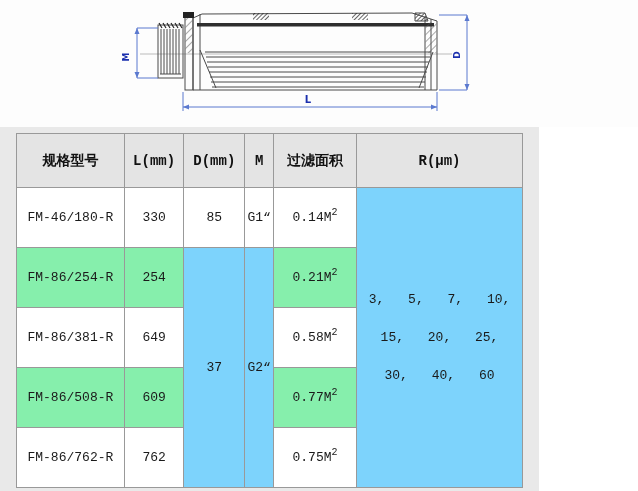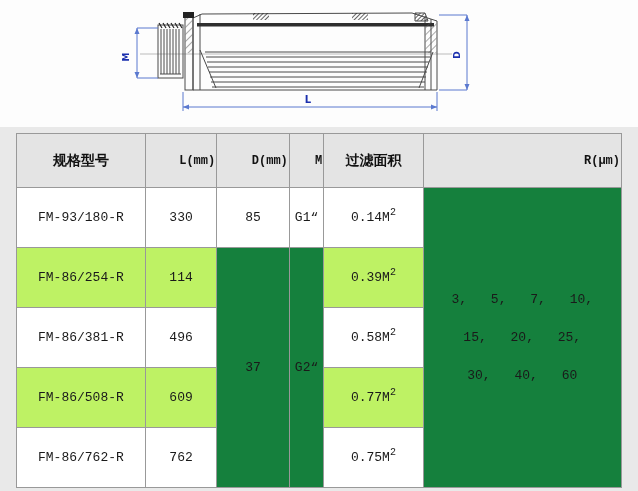--- a/index.html
+++ b/index.html
@@ -24,7 +24,7 @@
   }
   
   .table-section{
-    width:638px;height:364px;
+    width:539px;height:364px;
     background:#e9e9e9;
     box-sizing:border-box;
     padding:6px 16px 0 16px;

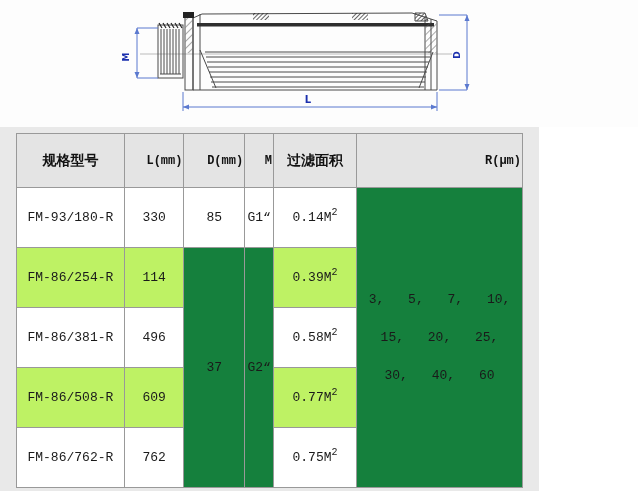--- a/index.html
+++ b/index.html
@@ -51,8 +51,7 @@
   }
   table.spec th.th-dim{
     font-family:"Liberation Mono",monospace;
-    font-size:12px;
-    text-align:right;
+    font-size:14px;
   }
   table.spec td{
     height:57px;

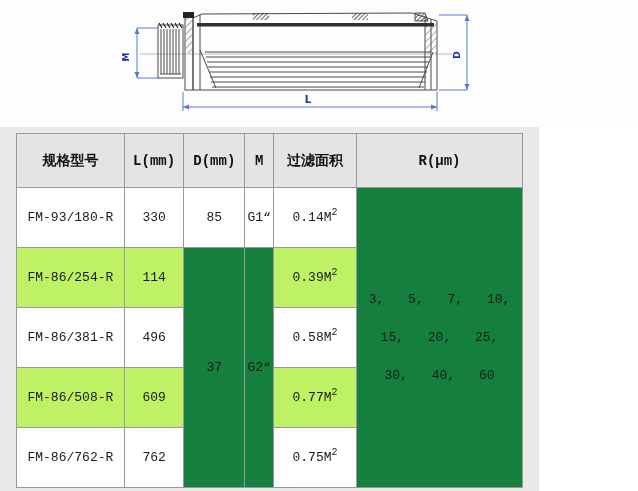--- a/index.html
+++ b/index.html
@@ -193,7 +193,7 @@
     </thead>
     <tbody>
       <tr>
-        <td>FM-93/180-R</td>
+        <td>FM-46/180-R</td>
         <td>330</td>
         <td>85</td>
         <td>G1“</td>

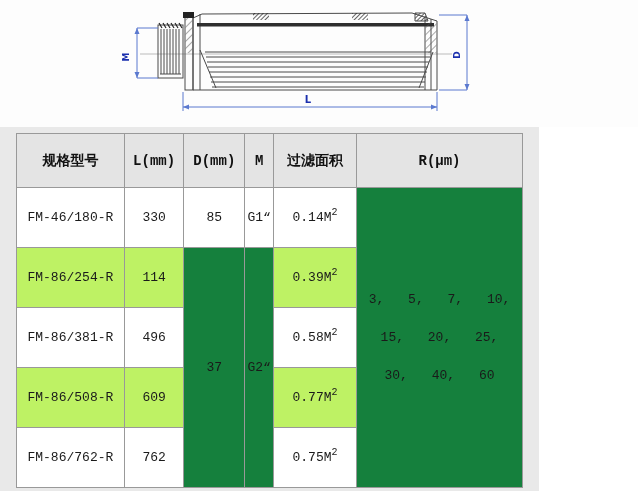--- a/index.html
+++ b/index.html
@@ -59,7 +59,7 @@
     font-size:13px;
     background:#ffffff;
   }
-  tr.alt td{background:#bef264;}
+  tr.alt td{background:#86efac;}
   tr td.cell-white{background:#15803d;}
   td.area-cell sup{
     font-size:10px;

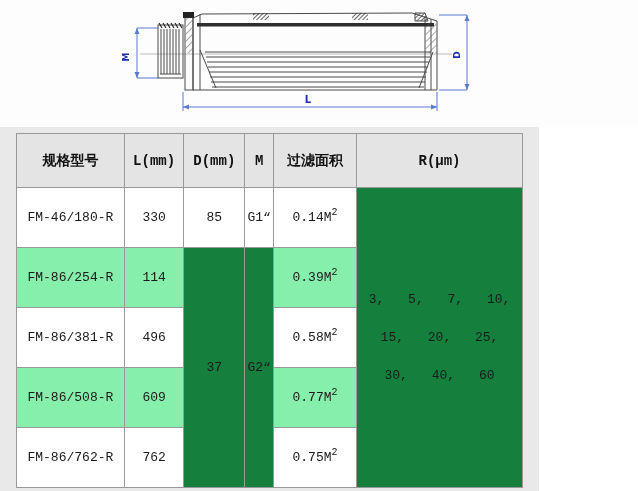--- a/index.html
+++ b/index.html
@@ -206,7 +206,7 @@
       </tr>
       <tr class="alt">
         <td>FM-86/254-R</td>
-        <td>114</td>
+        <td>254</td>
         <td class="cell-white" rowspan="4">37</td>
         <td class="cell-white" rowspan="4">G2“</td>
         <td class="area-cell"><span>0.39M</span><sup>2</sup></td>

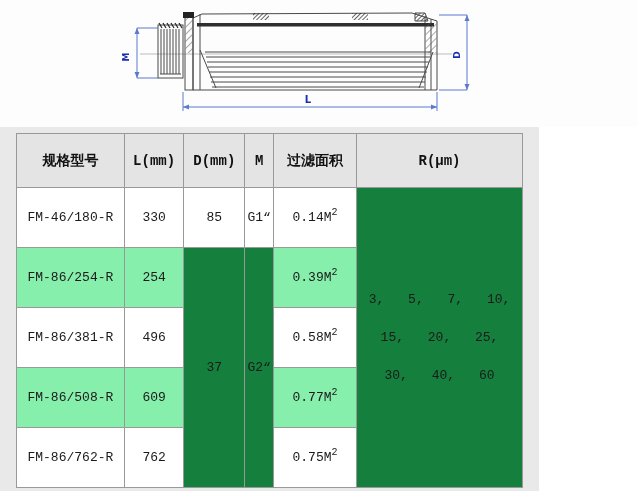--- a/index.html
+++ b/index.html
@@ -209,7 +209,7 @@
         <td>254</td>
         <td class="cell-white" rowspan="4">37</td>
         <td class="cell-white" rowspan="4">G2“</td>
-        <td class="area-cell"><span>0.39M</span><sup>2</sup></td>
+        <td class="area-cell"><span>0.21M</span><sup>2</sup></td>
       </tr>
       <tr>
         <td>FM-86/381-R</td>

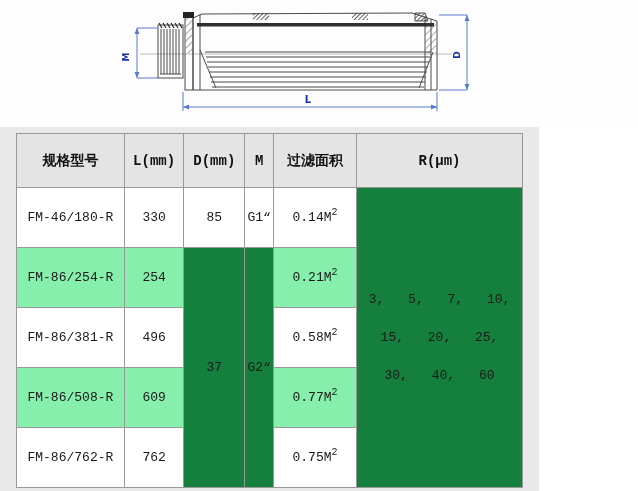--- a/index.html
+++ b/index.html
@@ -60,7 +60,7 @@
     background:#ffffff;
   }
   tr.alt td{background:#86efac;}
-  tr td.cell-white{background:#15803d;}
+  tr td.cell-white{background:#7dd3fc;}
   td.area-cell sup{
     font-size:10px;
     line-height:0;

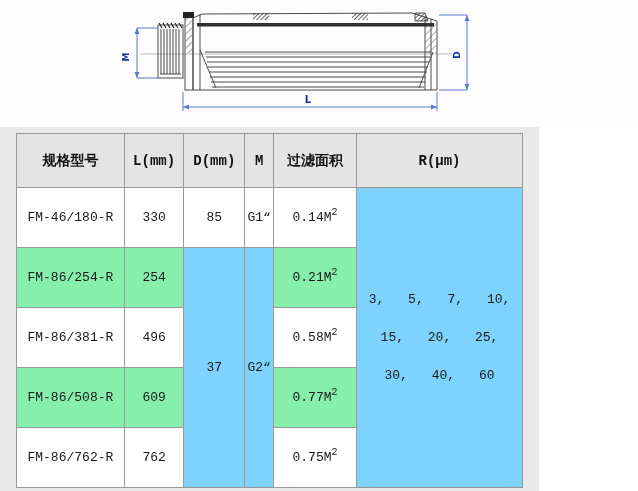--- a/index.html
+++ b/index.html
@@ -213,7 +213,7 @@
       </tr>
       <tr>
         <td>FM-86/381-R</td>
-        <td>496</td>
+        <td>649</td>
         <td class="area-cell"><span>0.58M</span><sup>2</sup></td>
       </tr>
       <tr class="alt">

